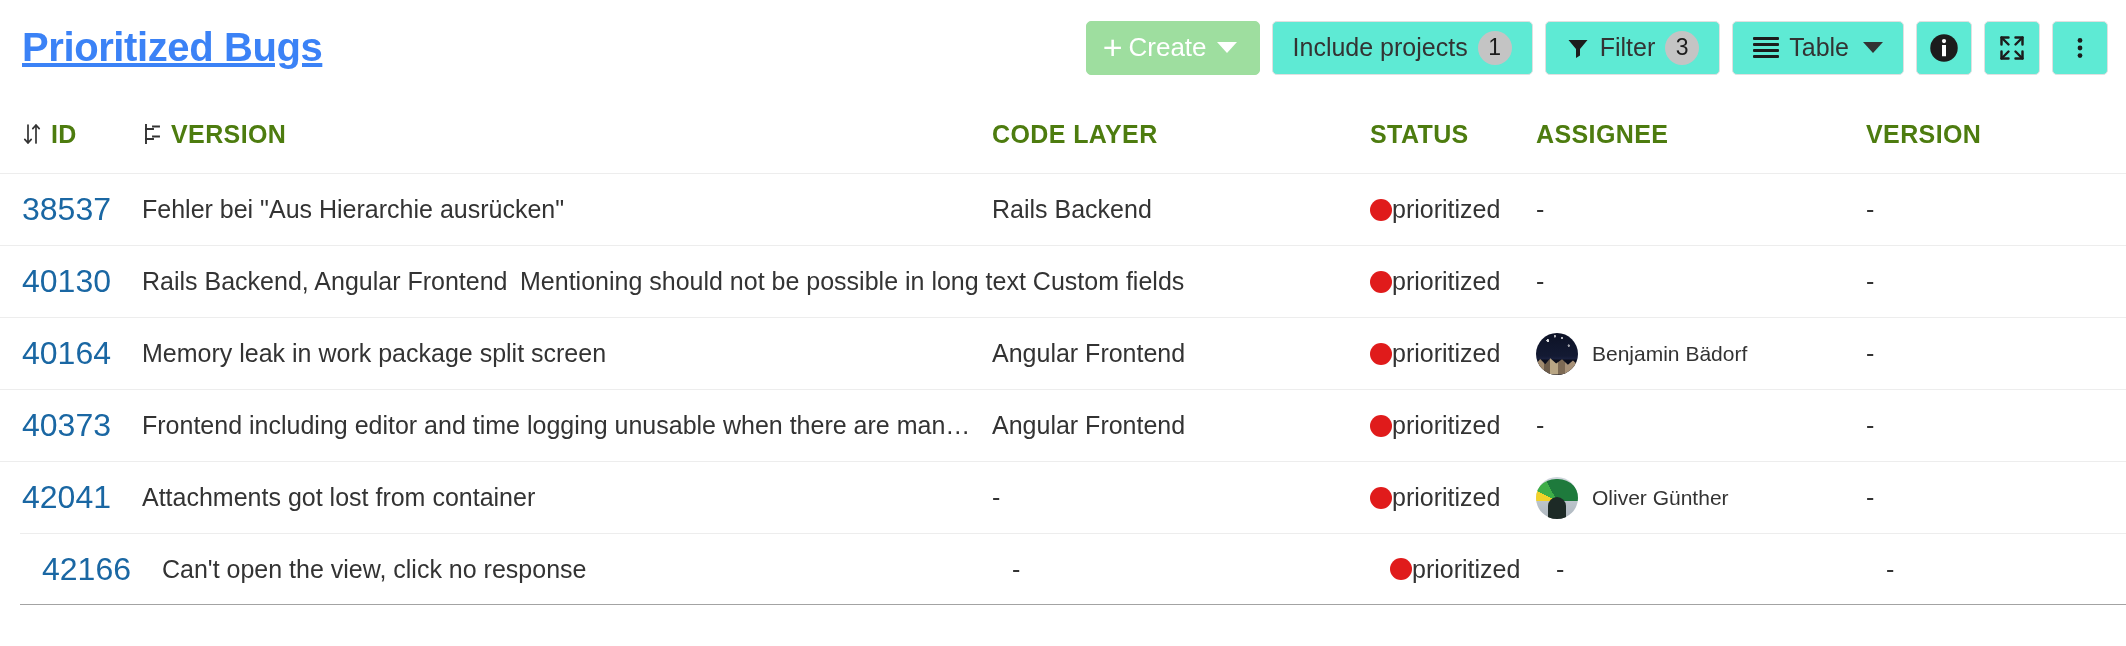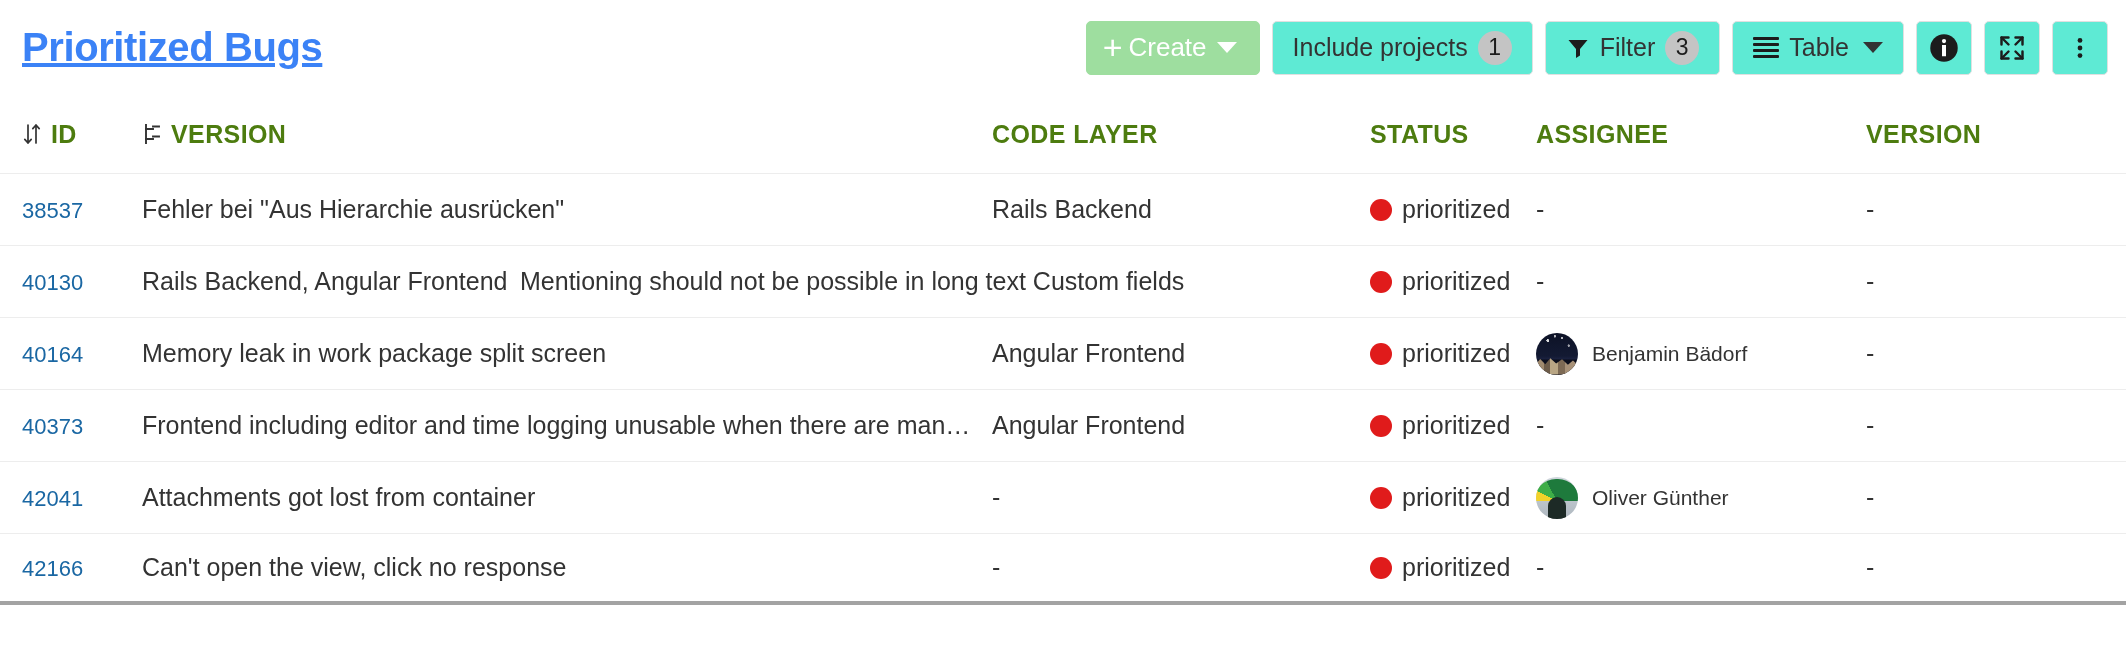--- a/index.html
+++ b/index.html
@@ -135,7 +135,7 @@
   .id-link {
     color: #1a67a3;
     text-decoration: none;
-    font-size: 22px;
+    font-size: 32px;
     cursor: pointer;
   }
   .subject-text {

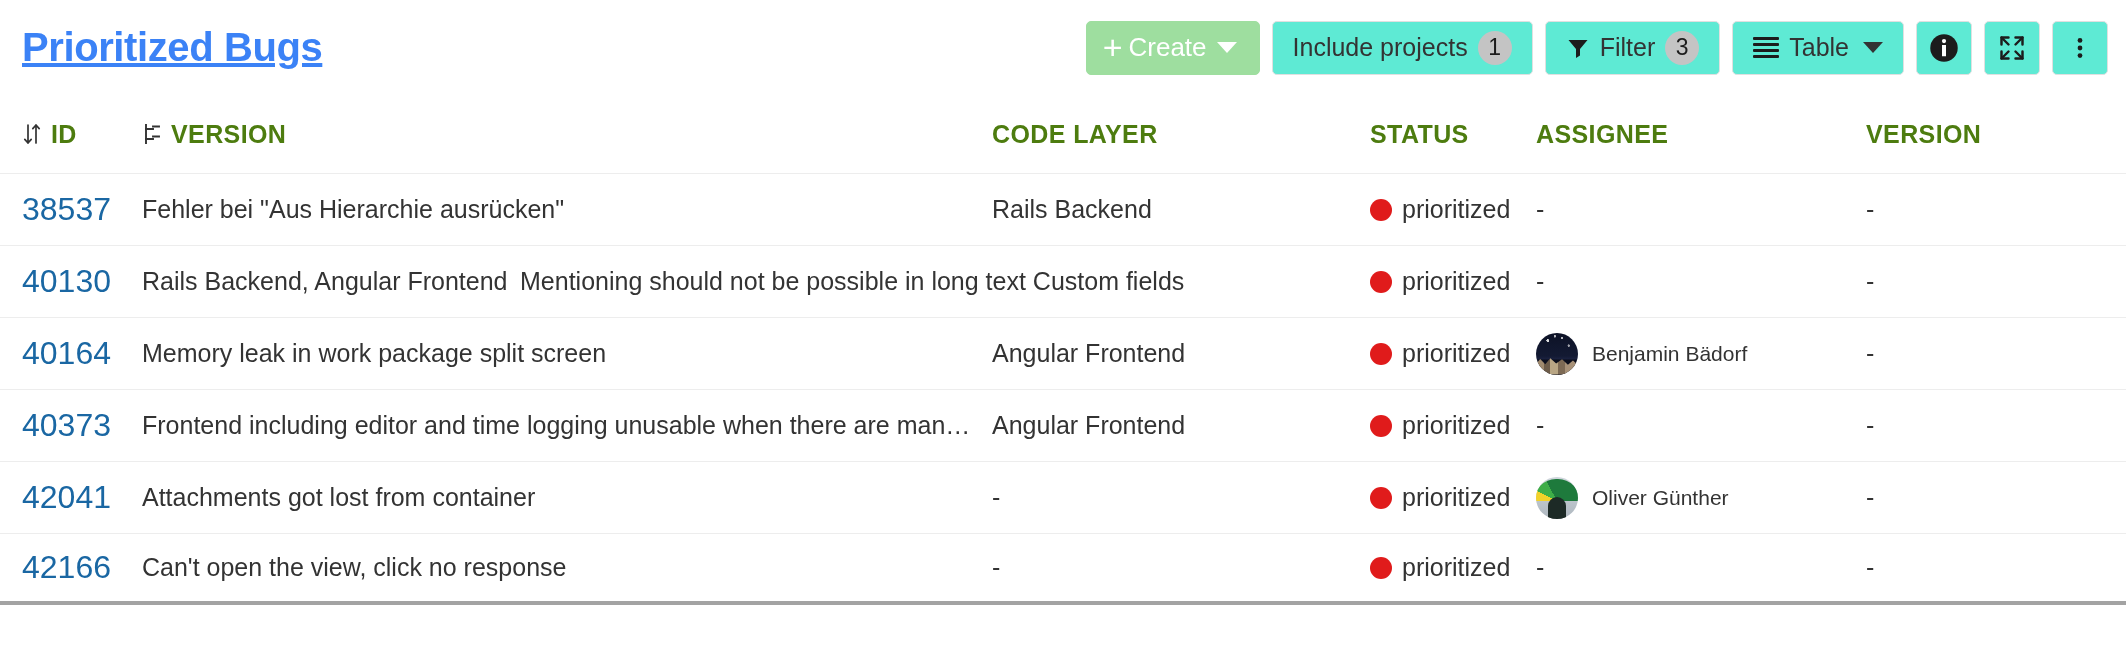--- a/index.html
+++ b/index.html
@@ -147,7 +147,7 @@
     display: block;
     max-width: 840px;
   }
-  .status-cell { display: flex; align-items: center; gap: 10px; }
+  .status-cell { display: flex; align-items: center; }
   .status-dot {
     width: 22px; height: 22px;
     border-radius: 50%;

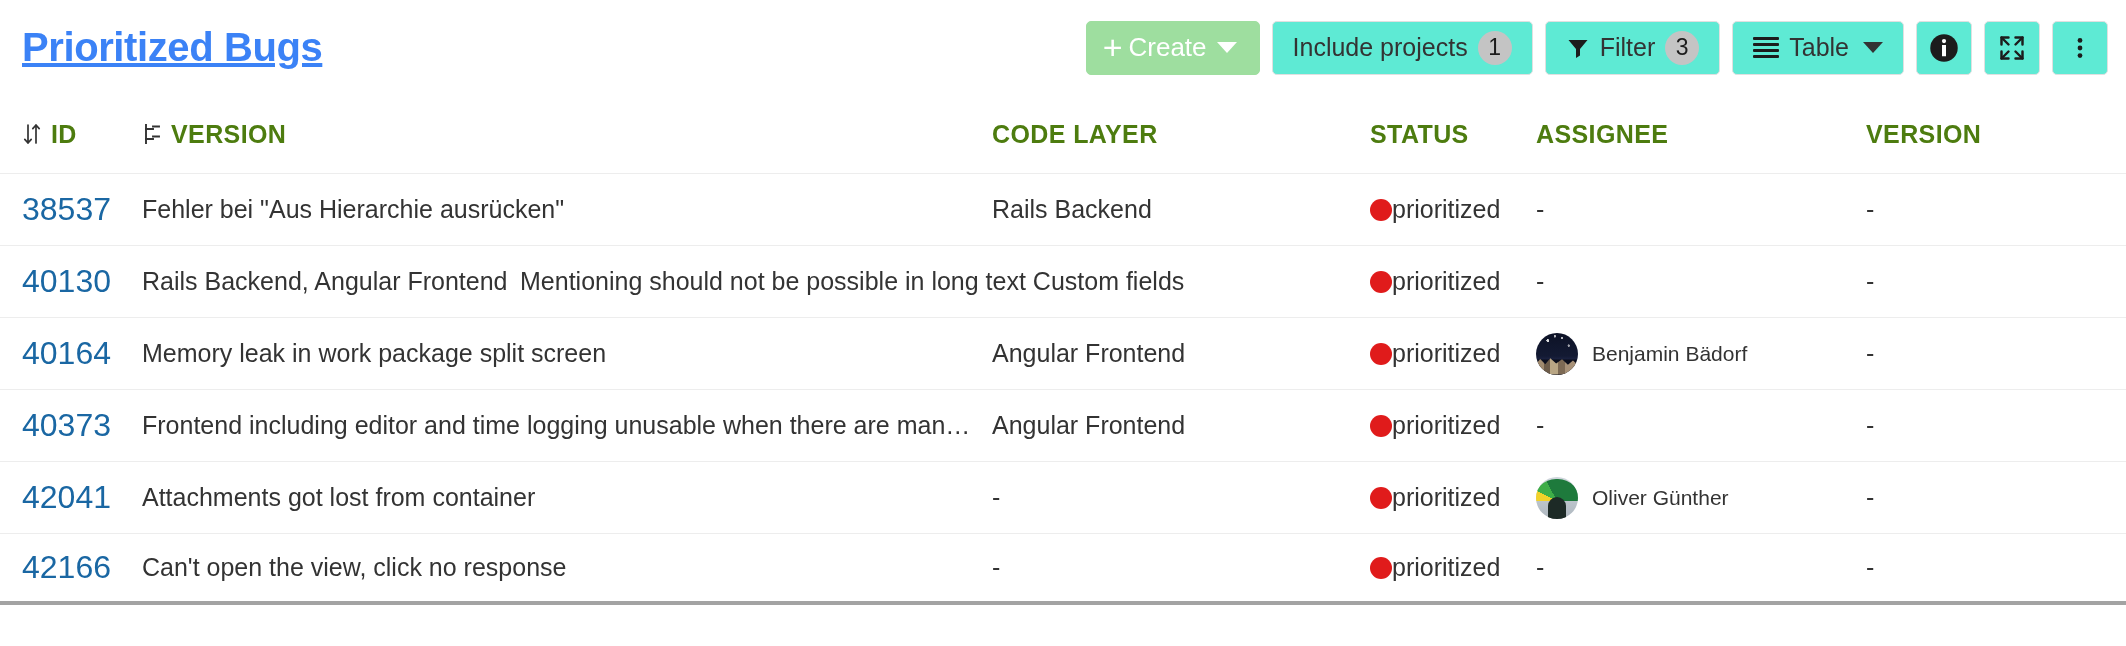--- a/index.html
+++ b/index.html
@@ -122,7 +122,7 @@
     padding-left: 22px;
     border-top: 1px solid #ededed;
   }
-  .row:last-child { border-bottom: 4px solid #a3a3a3; }
+  .row:last-child { border-bottom: 1px solid #a3a3a3; margin-left: 20px; }
 
   .c-id      { width: 120px; flex: 0 0 120px; }
   .c-subject { width: 850px; flex: 0 0 850px; }

